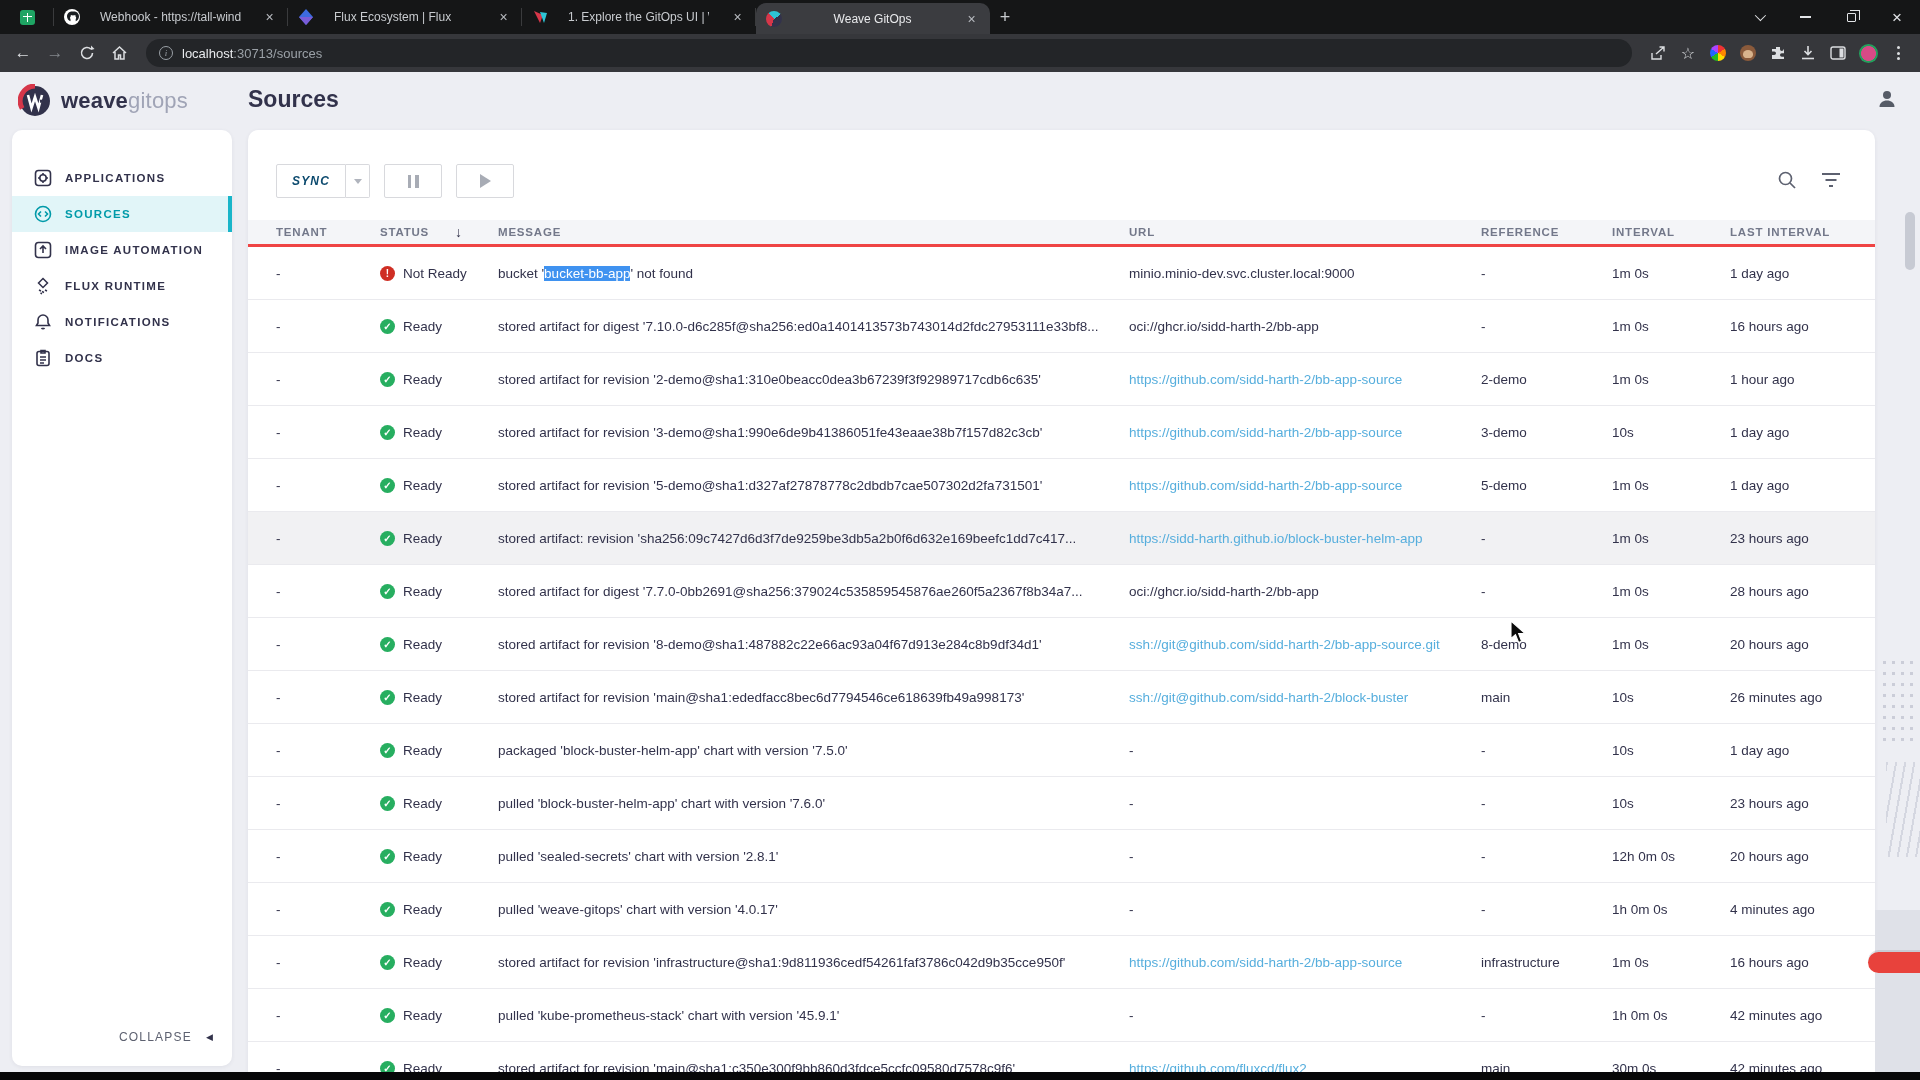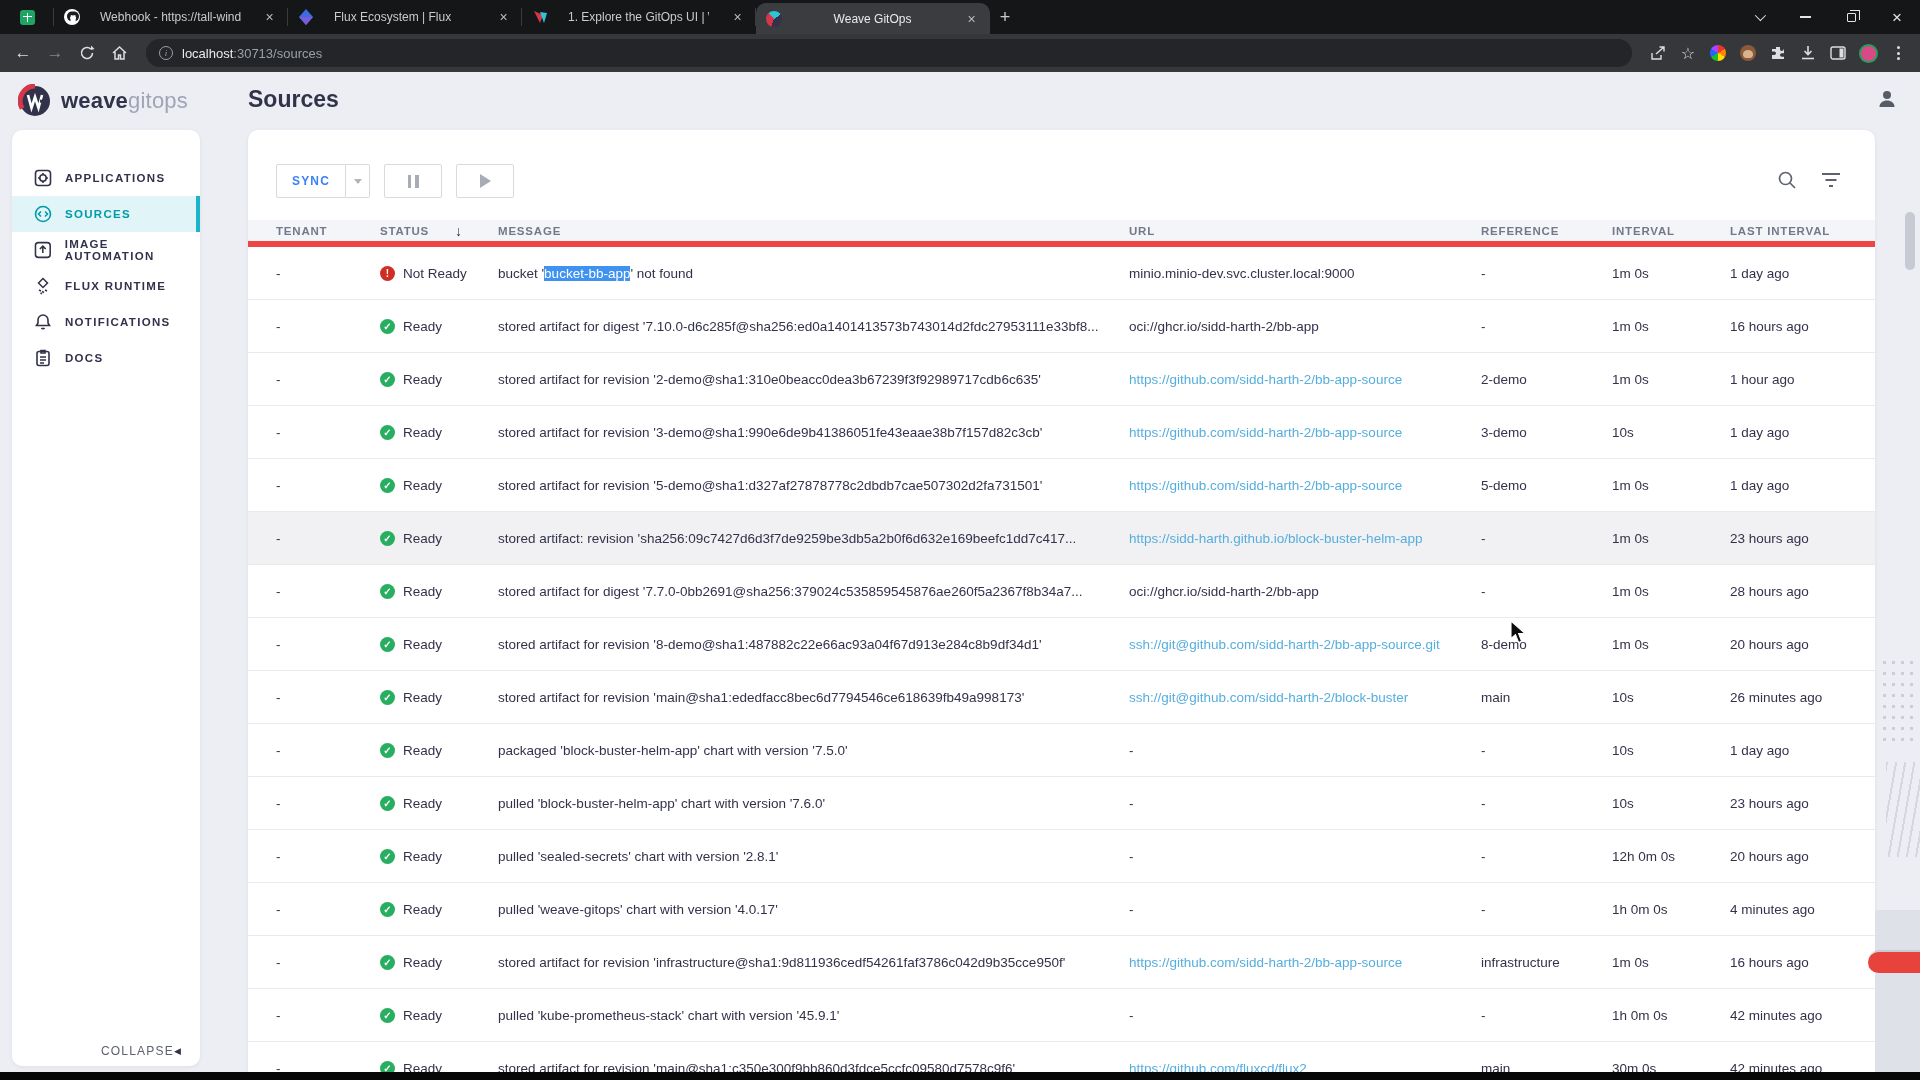--- a/index.html
+++ b/index.html
@@ -57,7 +57,7 @@
   .page-title { position:absolute; left:248px; top:14px; font-size:23px; font-weight:700; color:#32324b; }
   .person { position:absolute; right:22px; top:16px; }
 
-  .sidebar { position:absolute; left:12px; top:58px; width:188px; bottom:14px; background:#fff; border-radius:10px; box-shadow:0 1px 4px rgba(40,40,70,.07); }
+  .sidebar { position:absolute; left:12px; top:58px; width:220px; bottom:14px; background:#fff; border-radius:10px; box-shadow:0 1px 4px rgba(40,40,70,.07); }
   .nav { padding-top:30px; }
   .nav-item { height:36px; display:flex; align-items:center; gap:13px; padding-left:22px; cursor:pointer; position:relative; }
   .nav-item .nlabel { font-size:11.5px; font-weight:700; letter-spacing:1.3px; color:#32324b; }

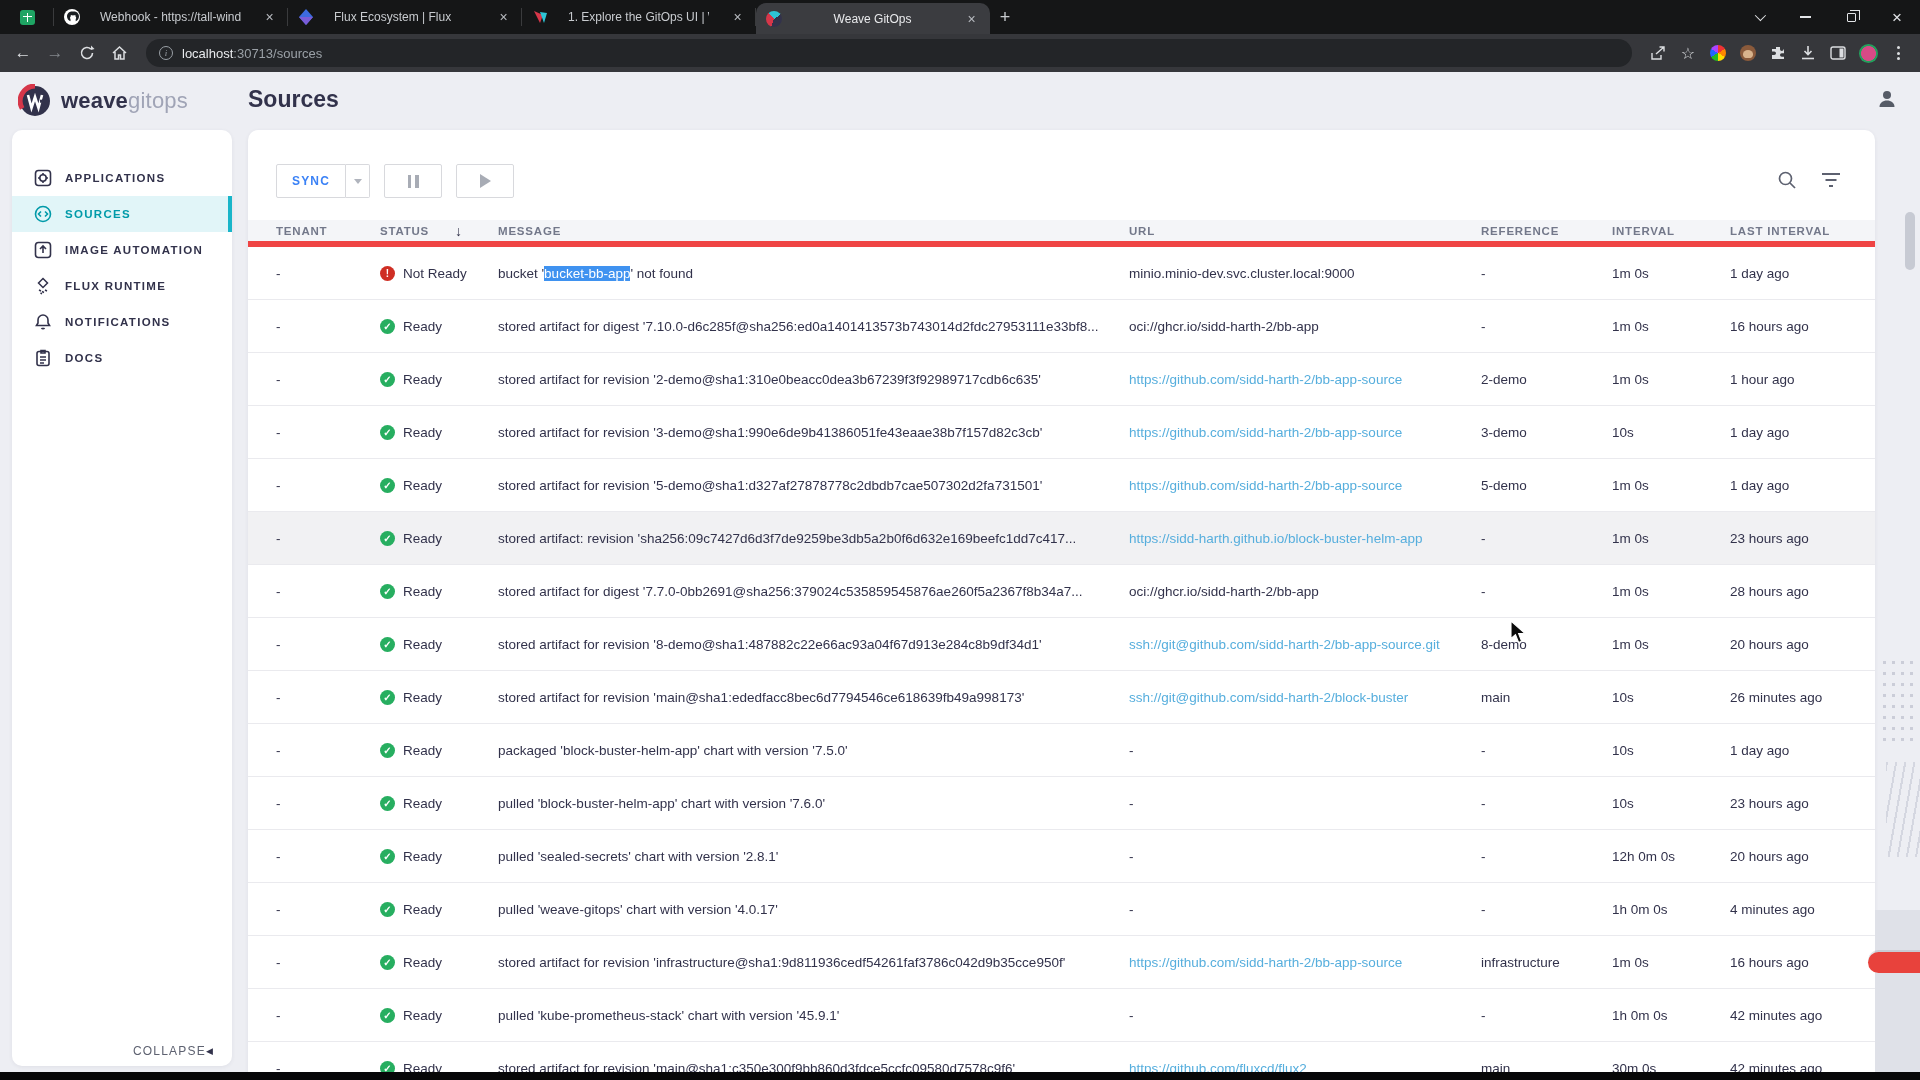--- a/index.html
+++ b/index.html
@@ -71,7 +71,7 @@
 
   .card { position:absolute; left:248px; right:45px; top:58px; bottom:0; background:#fff; border-radius:10px 10px 0 0; box-shadow:0 1px 4px rgba(40,40,70,.07); overflow:hidden; }
   .actions { height:34px; margin:34px 0 22px 28px; display:flex; align-items:center; }
-  .btn { height:34px; border:1px solid #d8d9dd; background:#fff; display:flex; align-items:center; justify-content:center; border-radius:2px; color:#3b82f6; }
+  .btn { height:34px; border:1px solid #d8d9dd; background:#fff; display:flex; align-items:center; justify-content:center; border-radius:2px; color:#0c4a6e;font-style:italic; }
   .btn-sync { width:70px; font-size:12px; font-weight:700; letter-spacing:1.2px; border-radius:2px 0 0 2px; }
   .btn-caret { width:24px; border-left:none; border-radius:0 2px 2px 0; }
   .caret-down { width:0; height:0; border-left:4px solid transparent; border-right:4px solid transparent; border-top:5px solid #b0b4bd; }

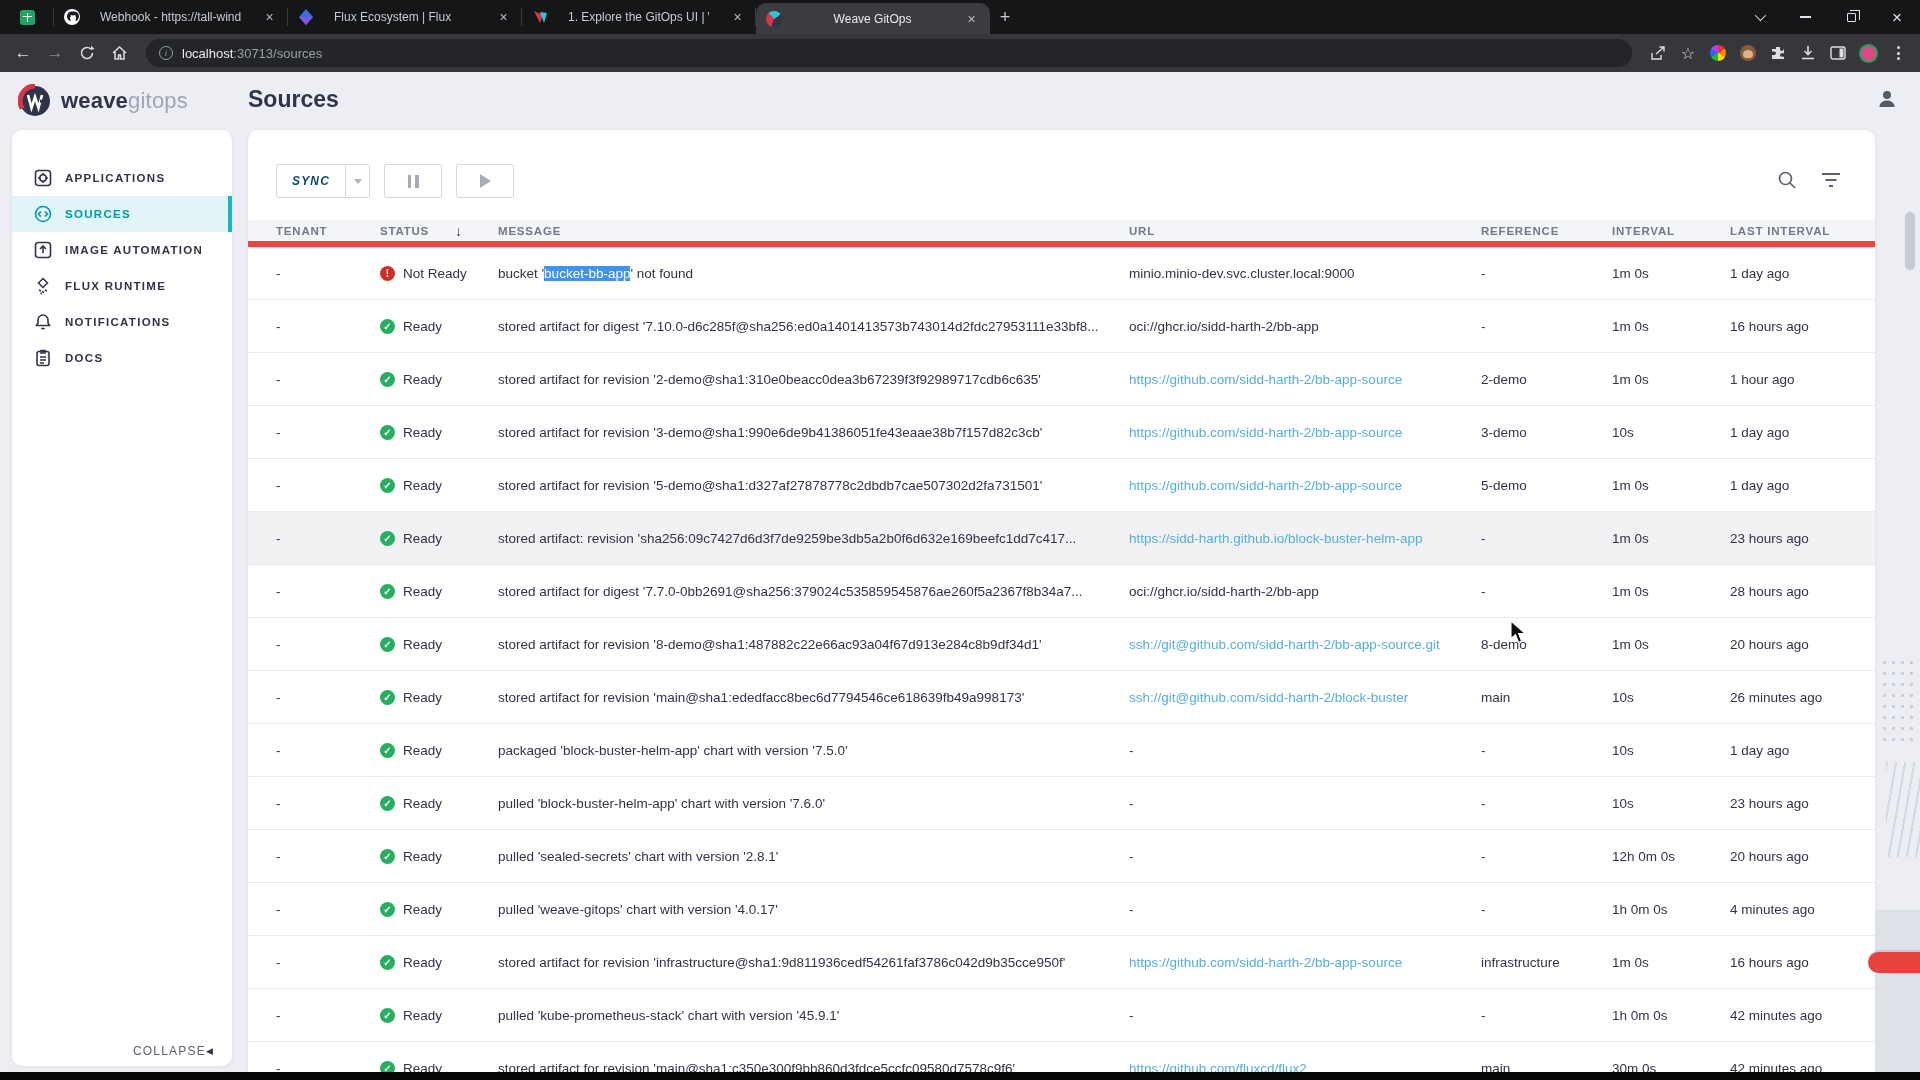--- a/index.html
+++ b/index.html
@@ -82,7 +82,7 @@
   .card-tools { position:absolute; top:40px; right:34px; display:flex; gap:24px; align-items:center; }
 
   .thead, .tr { display:grid; grid-template-columns:104px 118px 631px 352px 131px 118px 1fr; padding-left:28px; align-items:center; }
-  .thead { height:27px; background:#f4f5f8; border-bottom:6px solid #ef4444; }
+  .thead { height:27px; background:#f4f5f8; border-bottom:3px solid #ef4444; }
   .th { font-size:11.5px; font-weight:700; letter-spacing:.8px; color:#73788a; white-space:nowrap; display:flex; align-items:center; }
   .sort-arrow { margin-left:26px; color:#32324b; font-size:14px; font-weight:400; }
   .tr { height:53px; border-bottom:1px solid #eaeaee; font-size:13.5px; color:#32324b; }

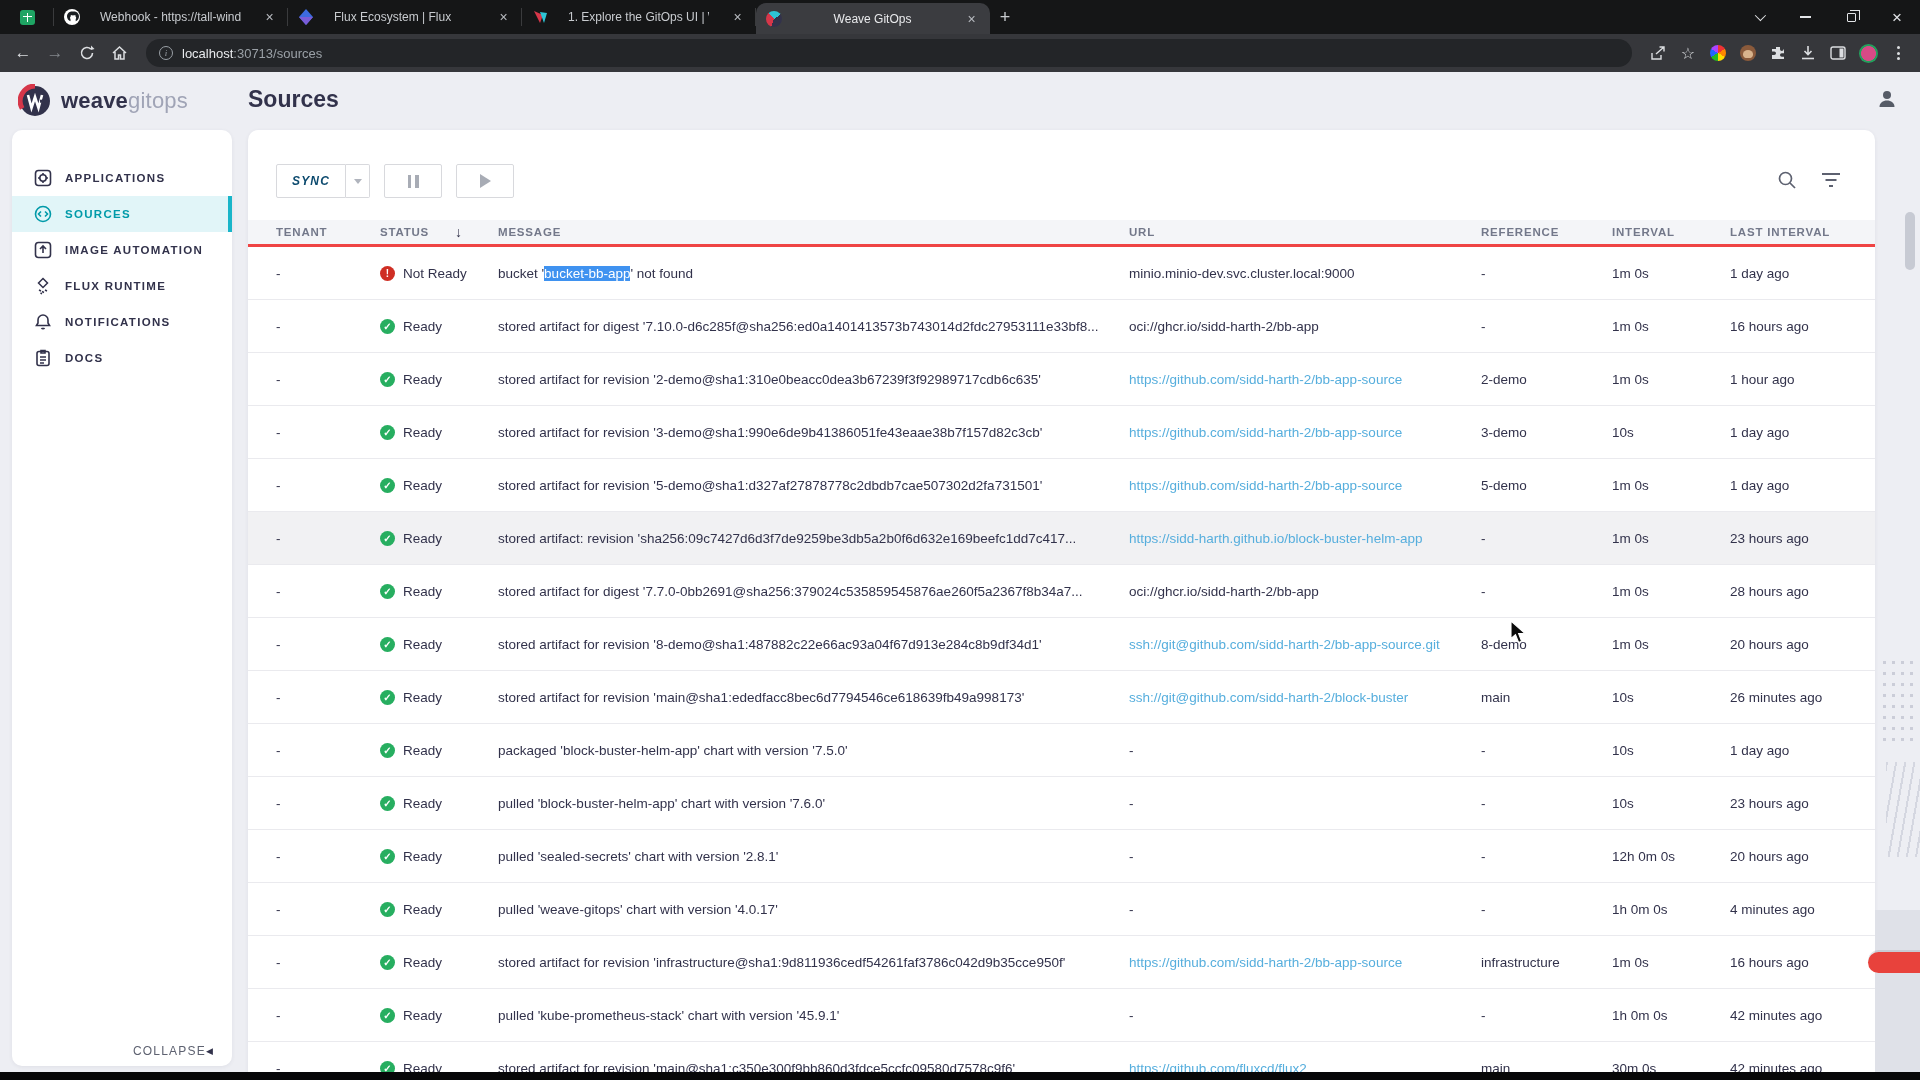--- a/index.html
+++ b/index.html
@@ -66,7 +66,7 @@
   .nav-item.active::after { content:""; position:absolute; right:0; top:0; bottom:0; width:4px; background:#19b5c9; }
   .nav-item.active .nlabel { color:#009aa9; }
   .nav-item.active svg { stroke:#009aa9; }
-  .collapse { position:absolute; right:18px; bottom:8px; display:flex; align-items:center; color:#5d6170; font-size:12px; letter-spacing:1.2px; cursor:pointer; }
+  .collapse { position:absolute; right:18px; bottom:22px; display:flex; align-items:center; gap:14px; color:#5d6170; font-size:12px; letter-spacing:1.2px; cursor:pointer; }
   .collapse .tri { font-size:9px; color:#32324b; }
 
   .card { position:absolute; left:248px; right:45px; top:58px; bottom:0; background:#fff; border-radius:10px 10px 0 0; box-shadow:0 1px 4px rgba(40,40,70,.07); overflow:hidden; }

